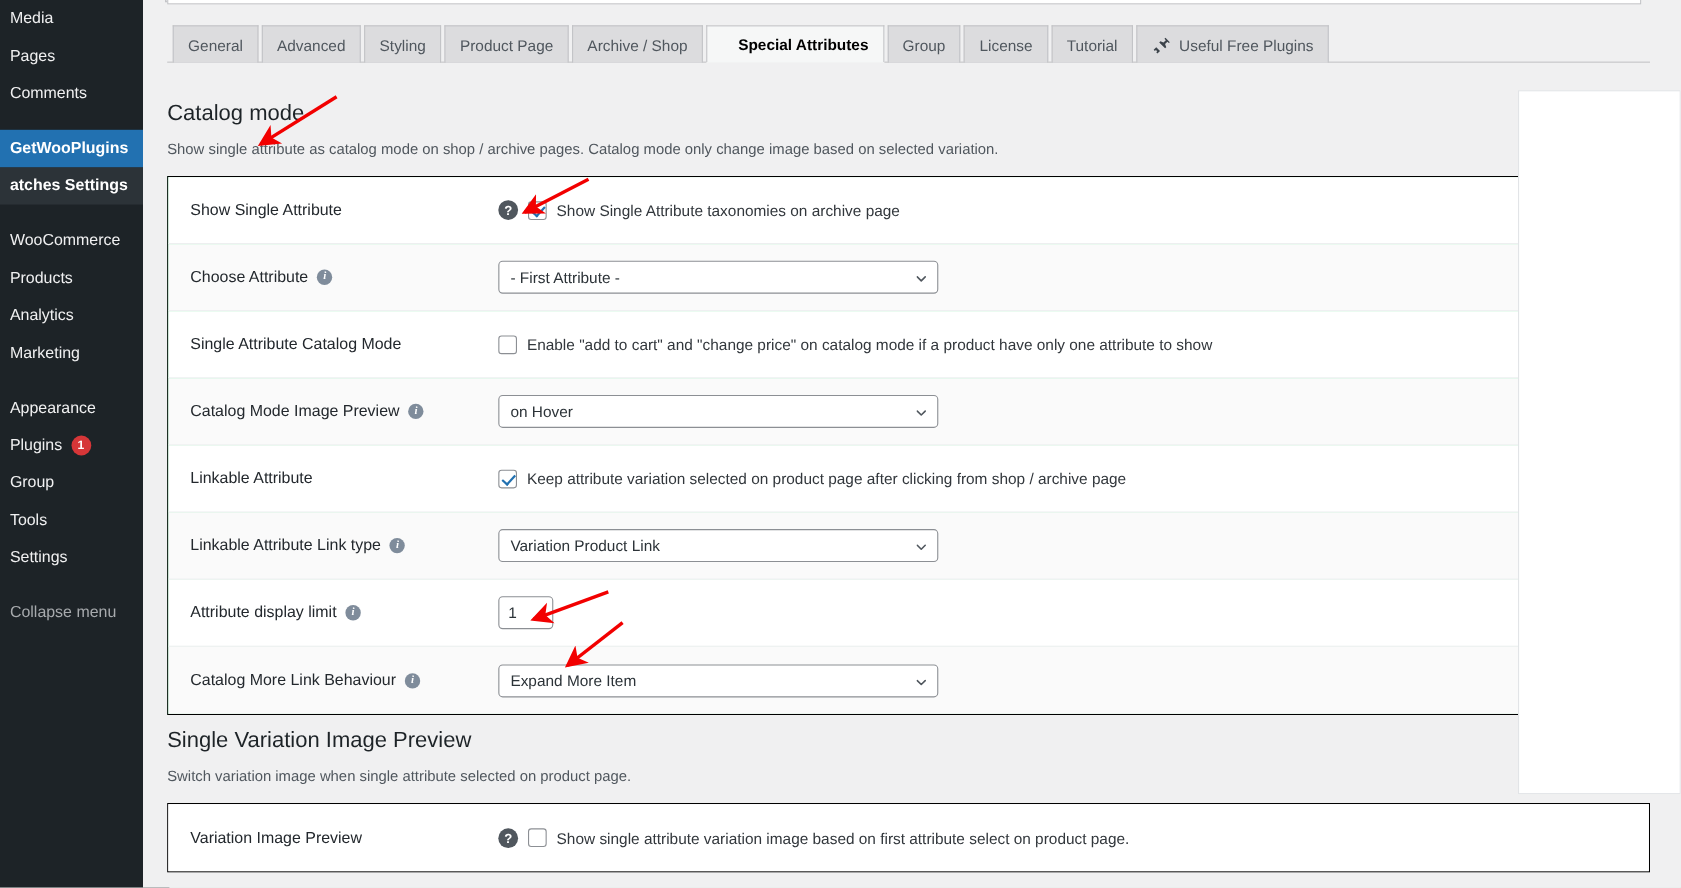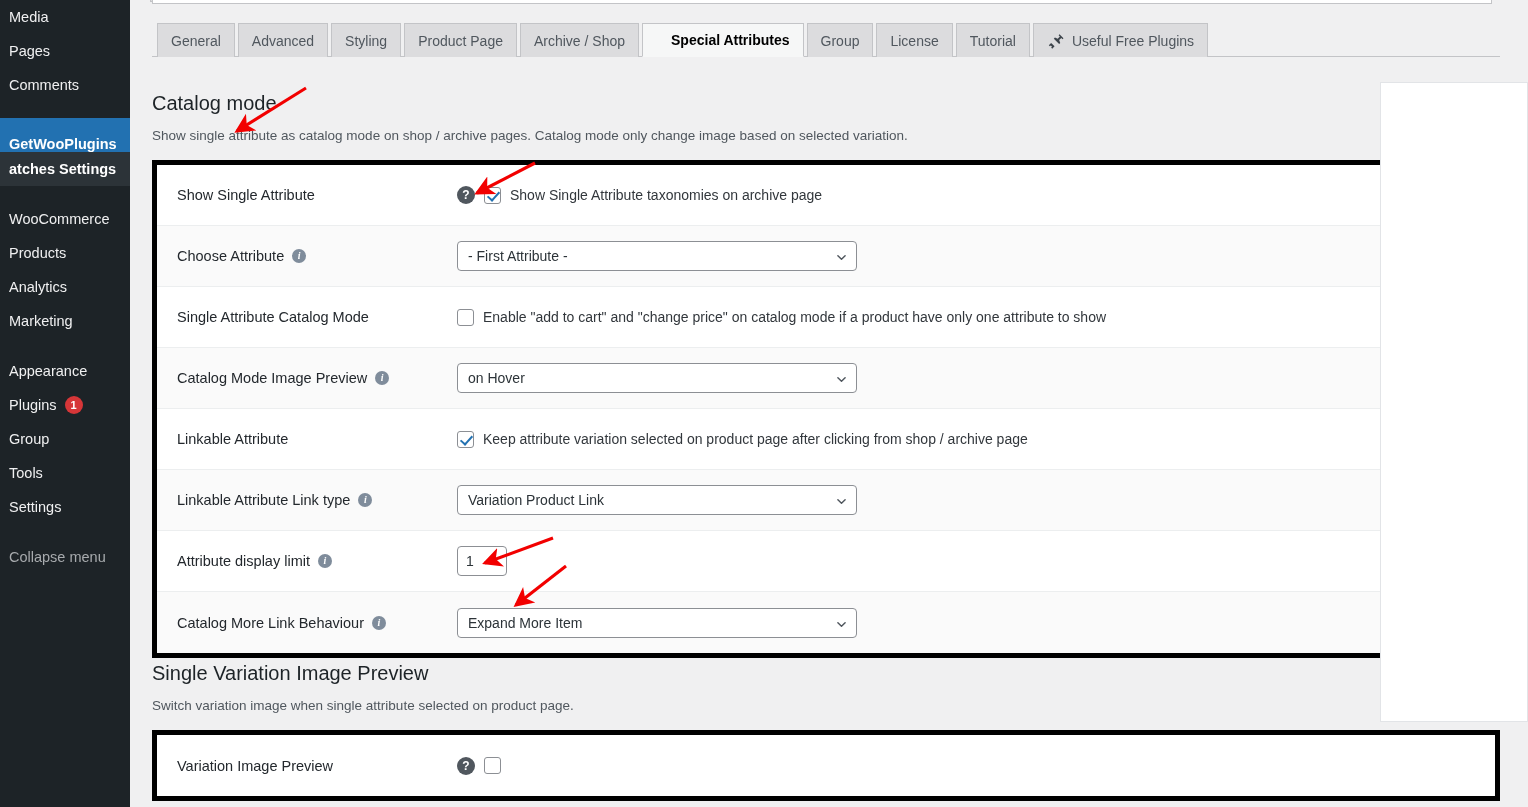--- a/index.html
+++ b/index.html
@@ -34,7 +34,6 @@
     background: #2271b1;
     color: #fff;
     font-weight: 600;
-    align-items: flex-end;
   }
   .menu-item.current::after {
     content: "";

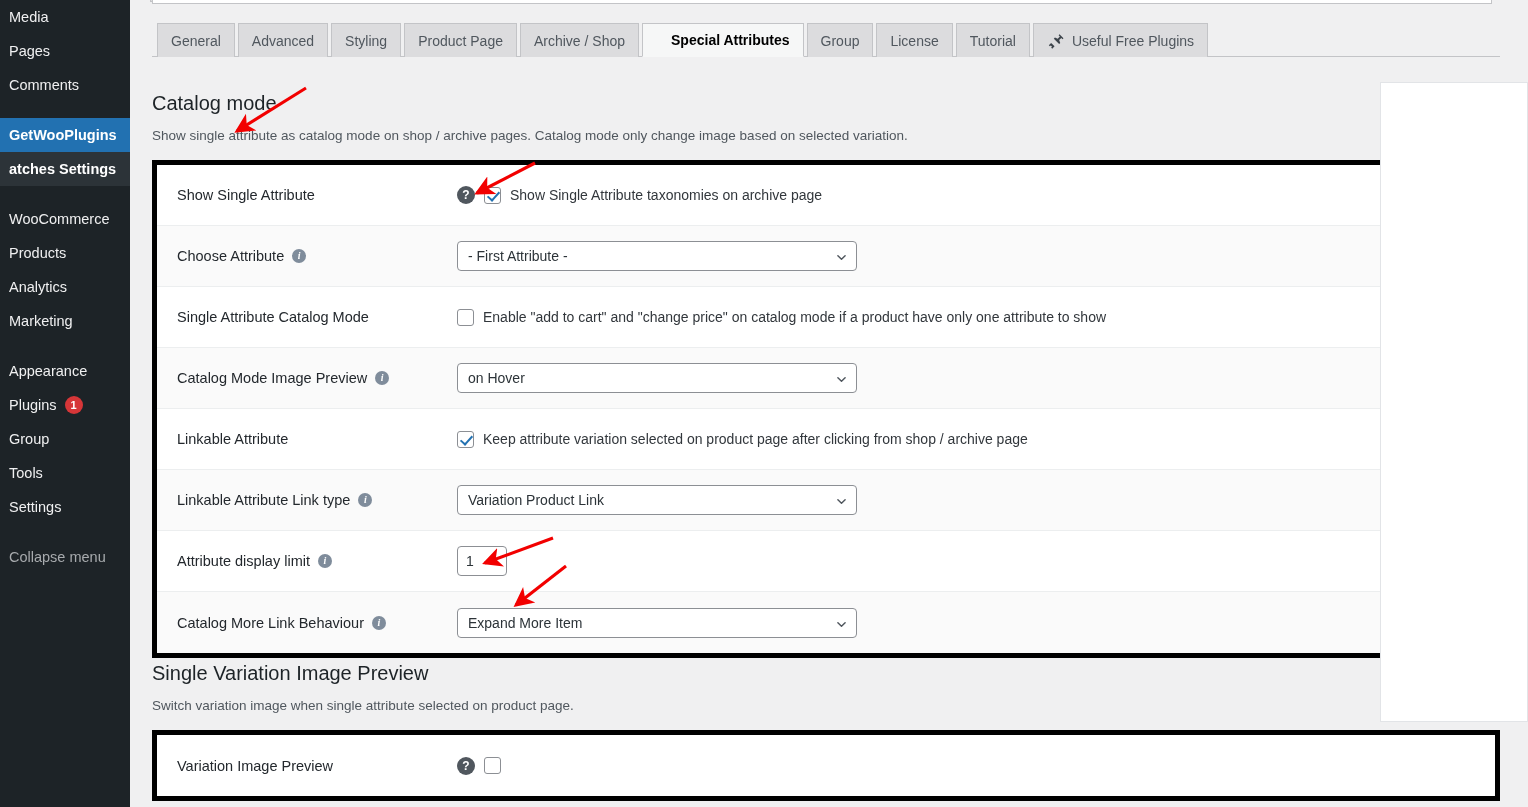--- a/index.html
+++ b/index.html
@@ -164,7 +164,7 @@
   .settings-table {
     width: 100%;
     background: #86efac;
-    border: 5px solid #000000;
+    border: 1px solid #000000;
     border-collapse: collapse;
   }
   .srow {

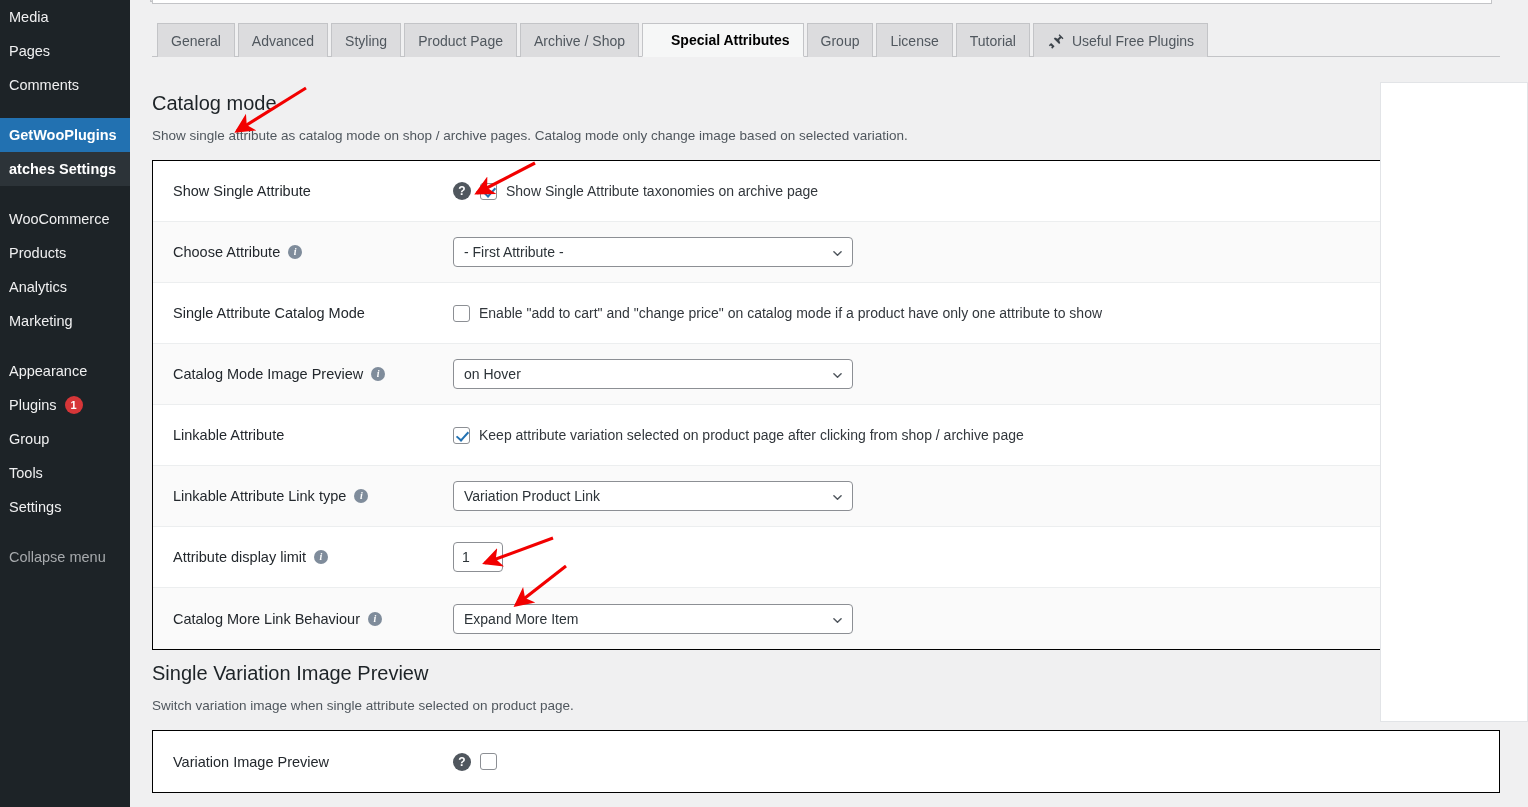--- a/index.html
+++ b/index.html
@@ -555,6 +555,7 @@
         <div class="sfield">
           <span class="help-icon">?</span>
           <input type="checkbox" class="cb" style="">
+          <span class="cb-label">Show single attribute variation image based on first attribute select on product page.</span>
         </div>
       </div>
     </div>

